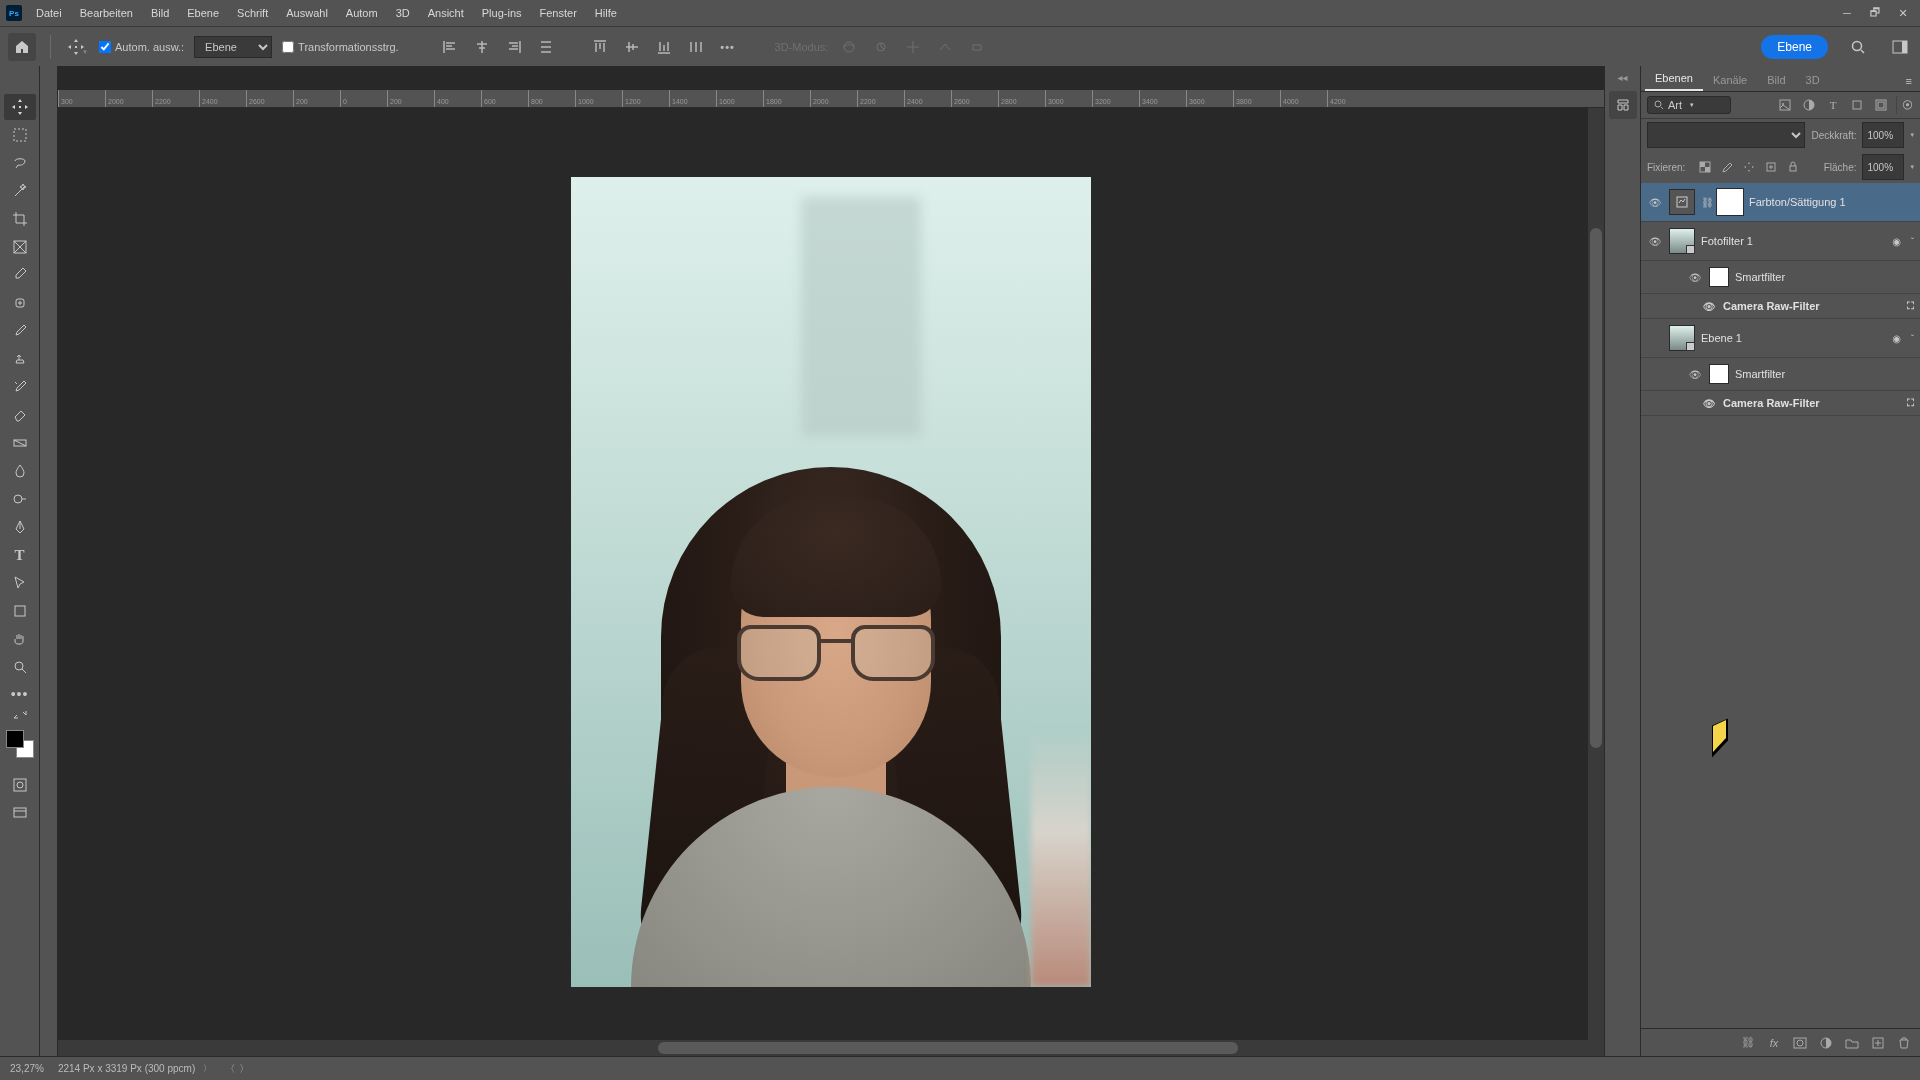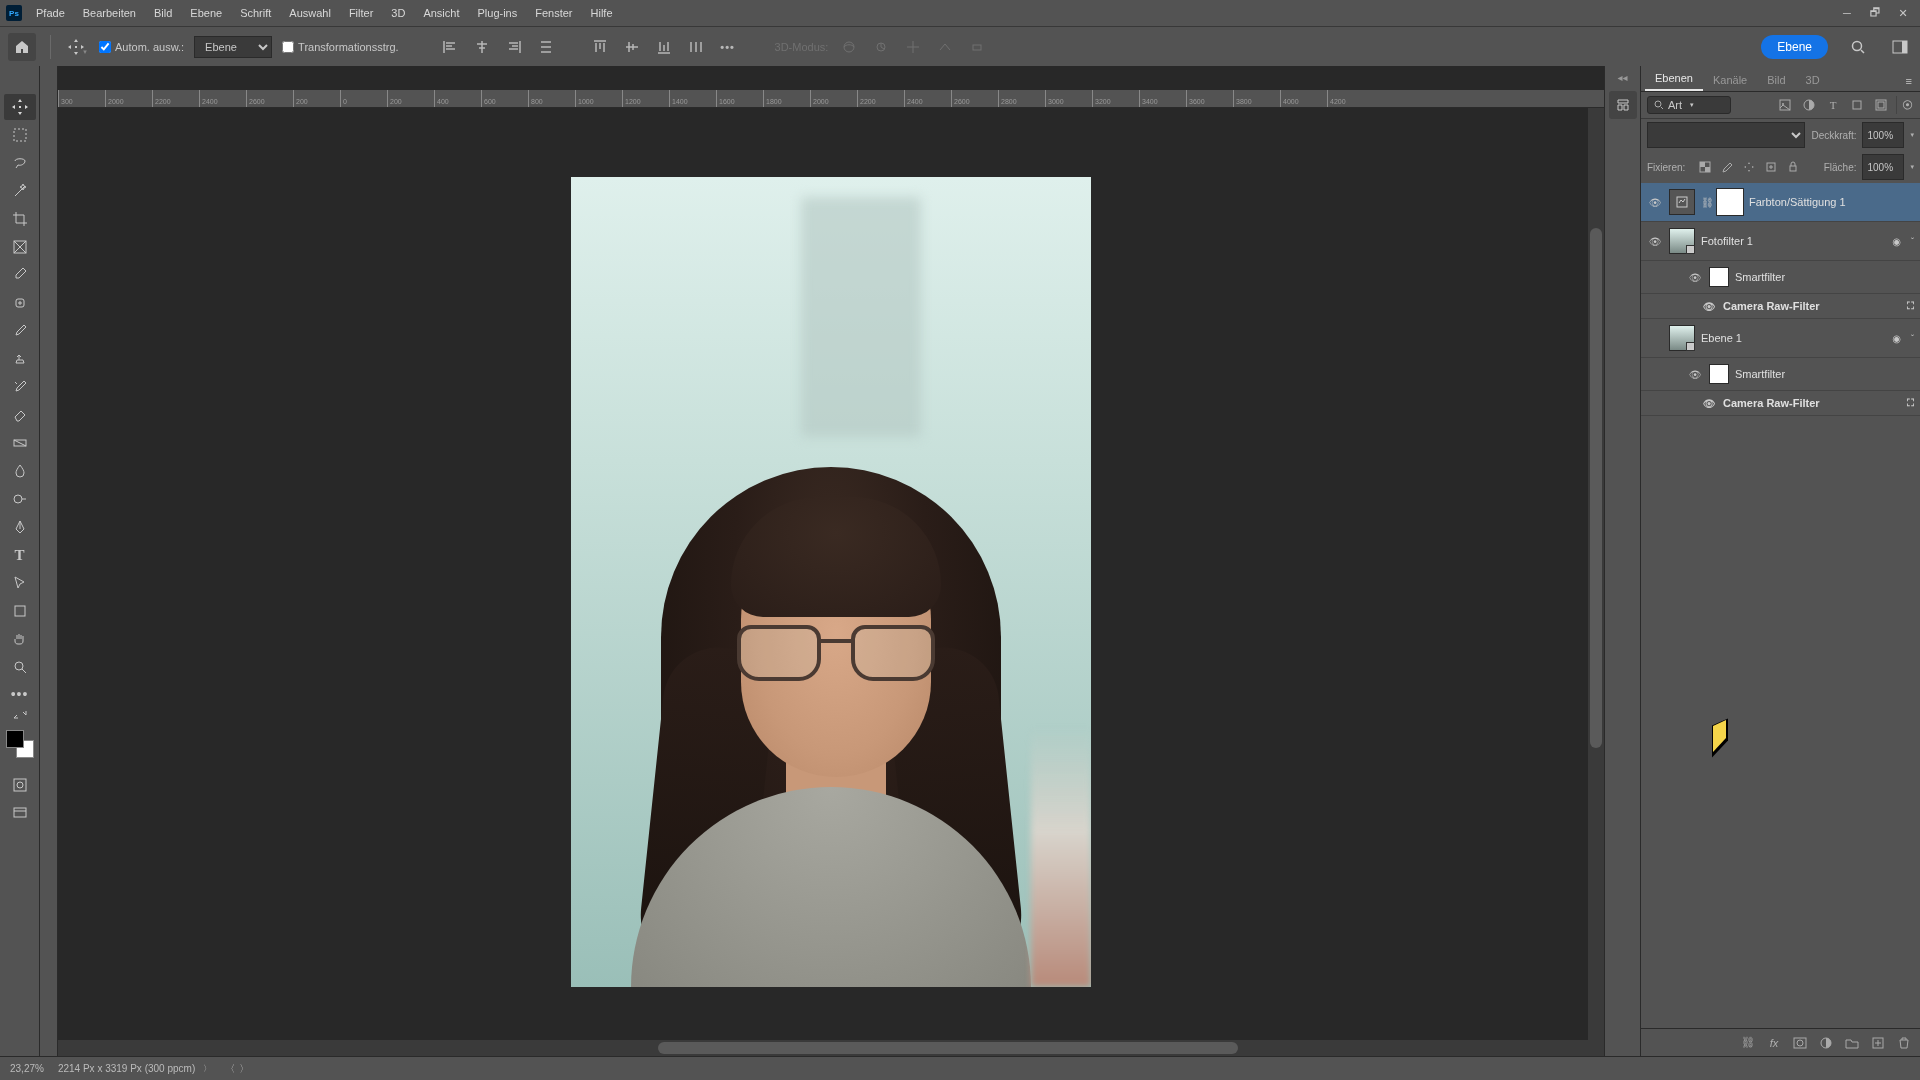--- a/index.html
+++ b/index.html
@@ -123,7 +123,7 @@
 
 <div class="menubar">
   <div class="app-icon">Ps</div>
-  <div class="menu-item">Pfade</div>
+  <div class="menu-item">Datei</div>
   <div class="menu-item">Bearbeiten</div>
   <div class="menu-item">Bild</div>
   <div class="menu-item">Ebene</div>

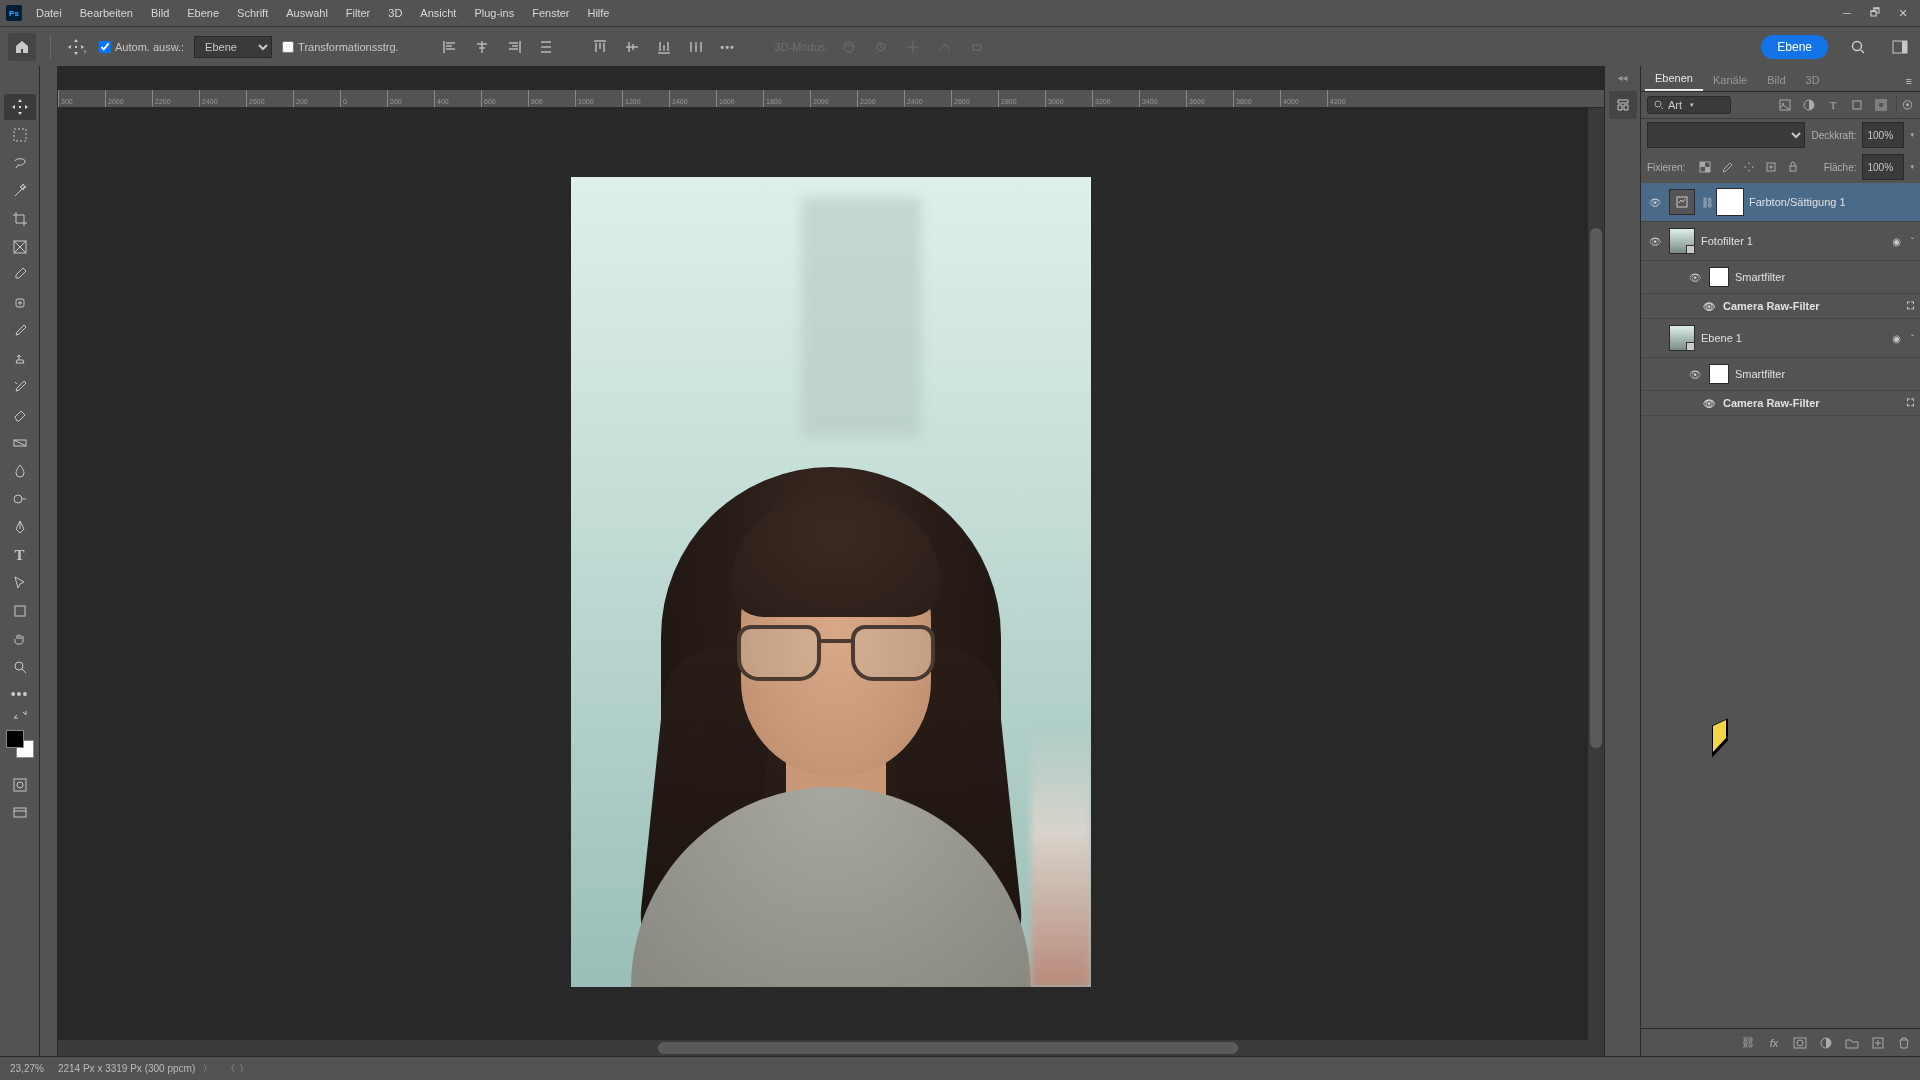--- a/index.html
+++ b/index.html
@@ -129,7 +129,7 @@
   <div class="menu-item">Ebene</div>
   <div class="menu-item">Schrift</div>
   <div class="menu-item">Auswahl</div>
-  <div class="menu-item">Filter</div>
+  <div class="menu-item">Autom</div>
   <div class="menu-item">3D</div>
   <div class="menu-item">Ansicht</div>
   <div class="menu-item">Plug-ins</div>

